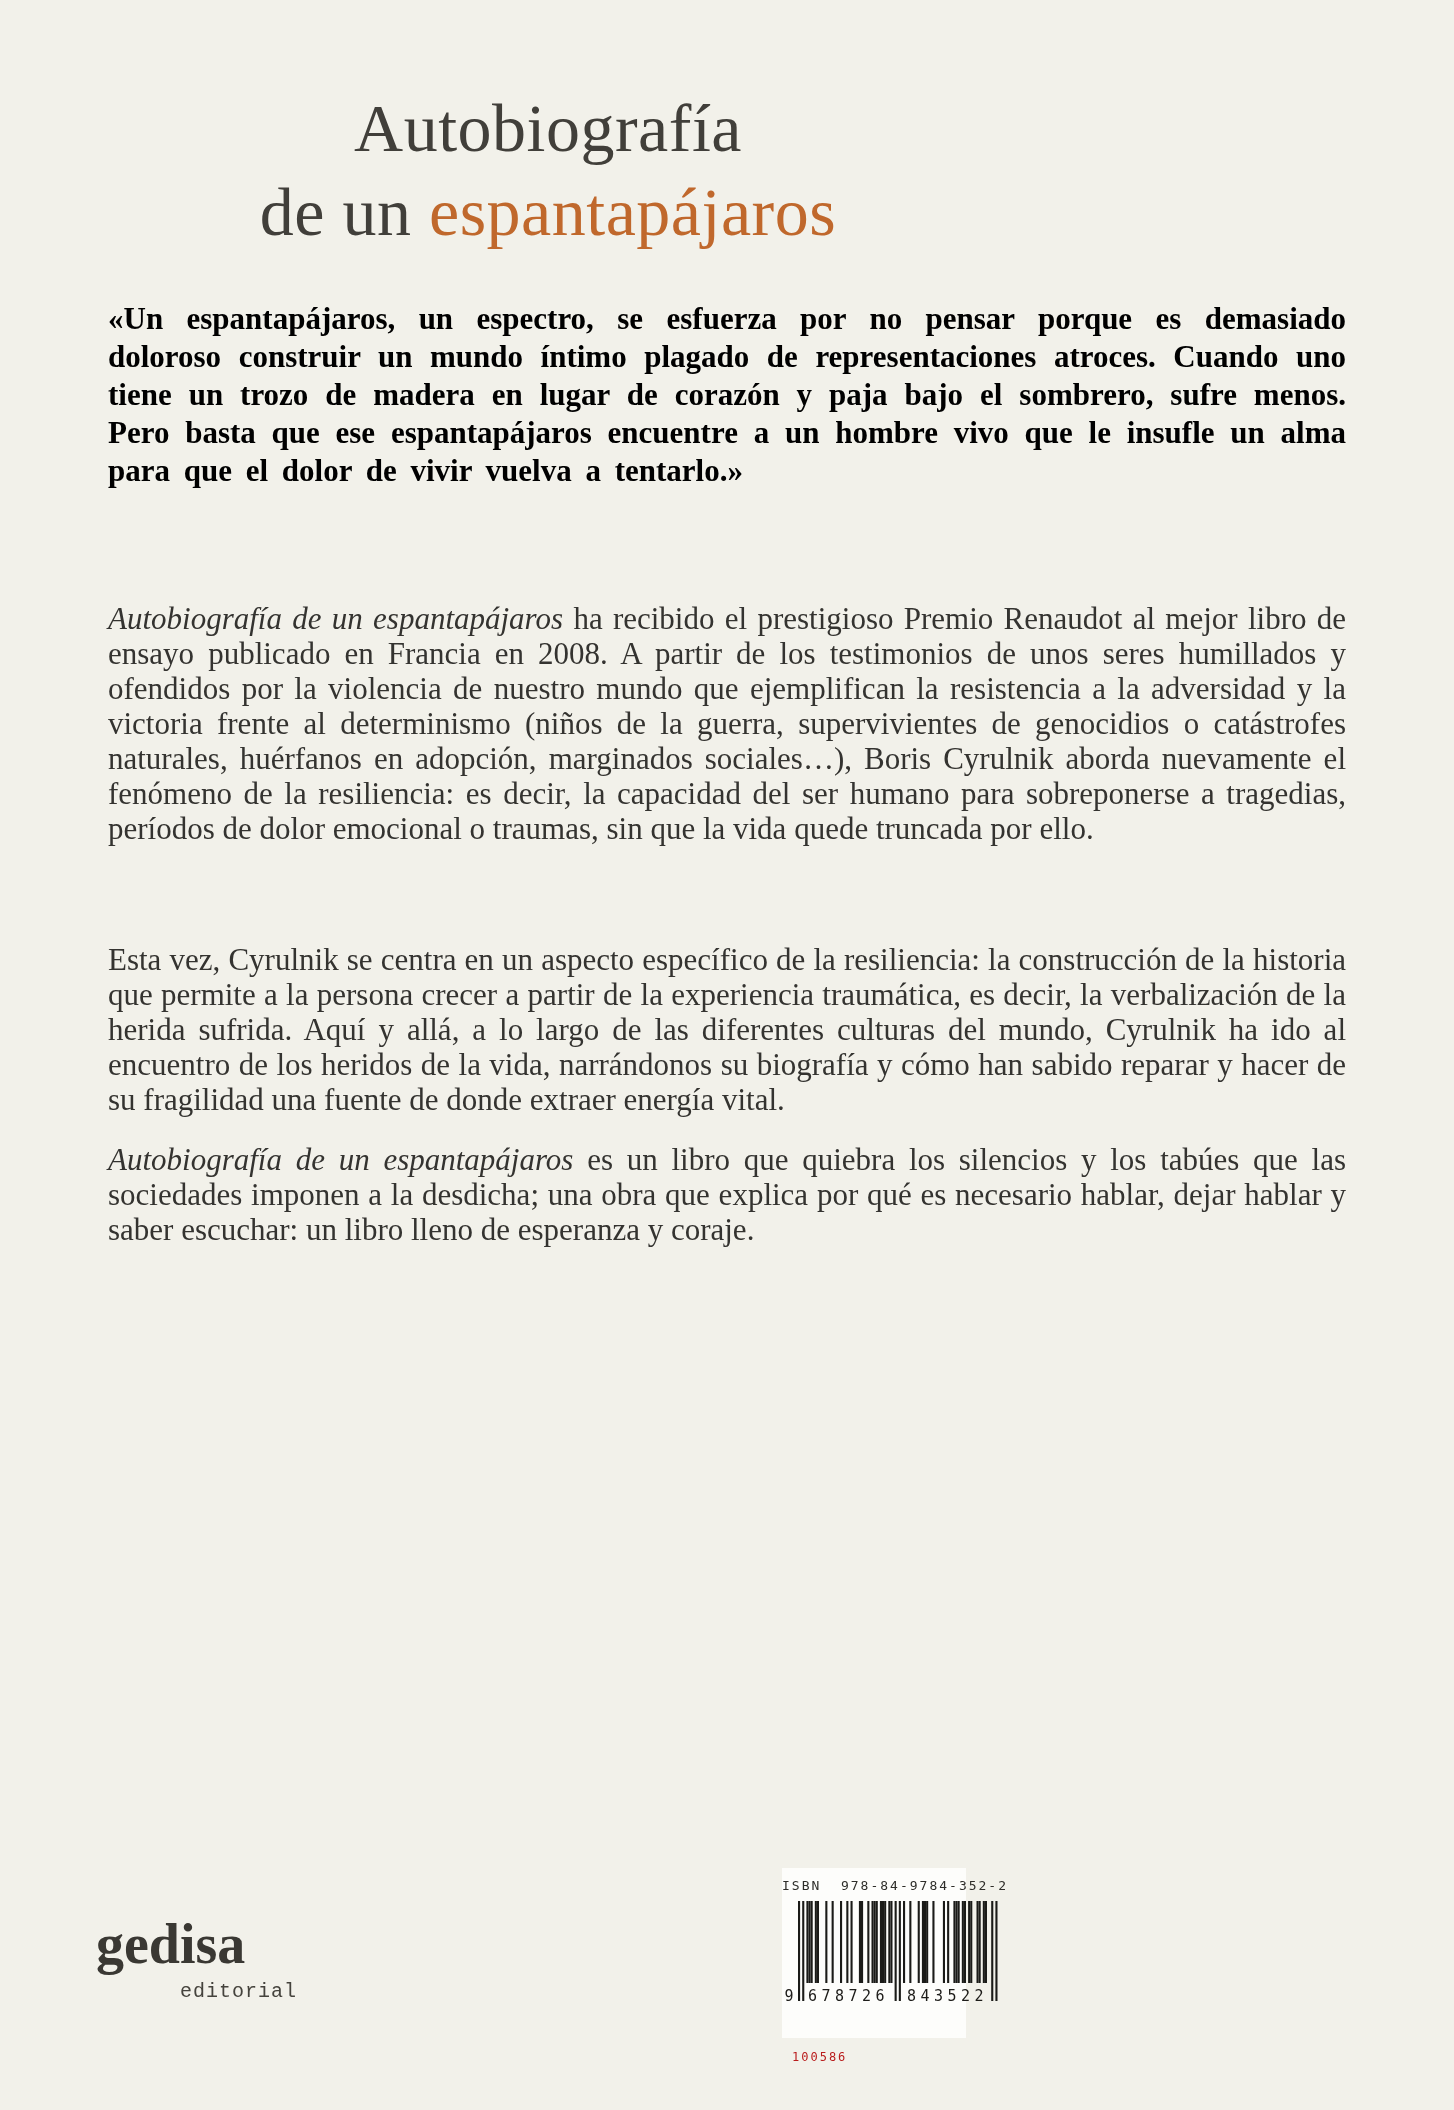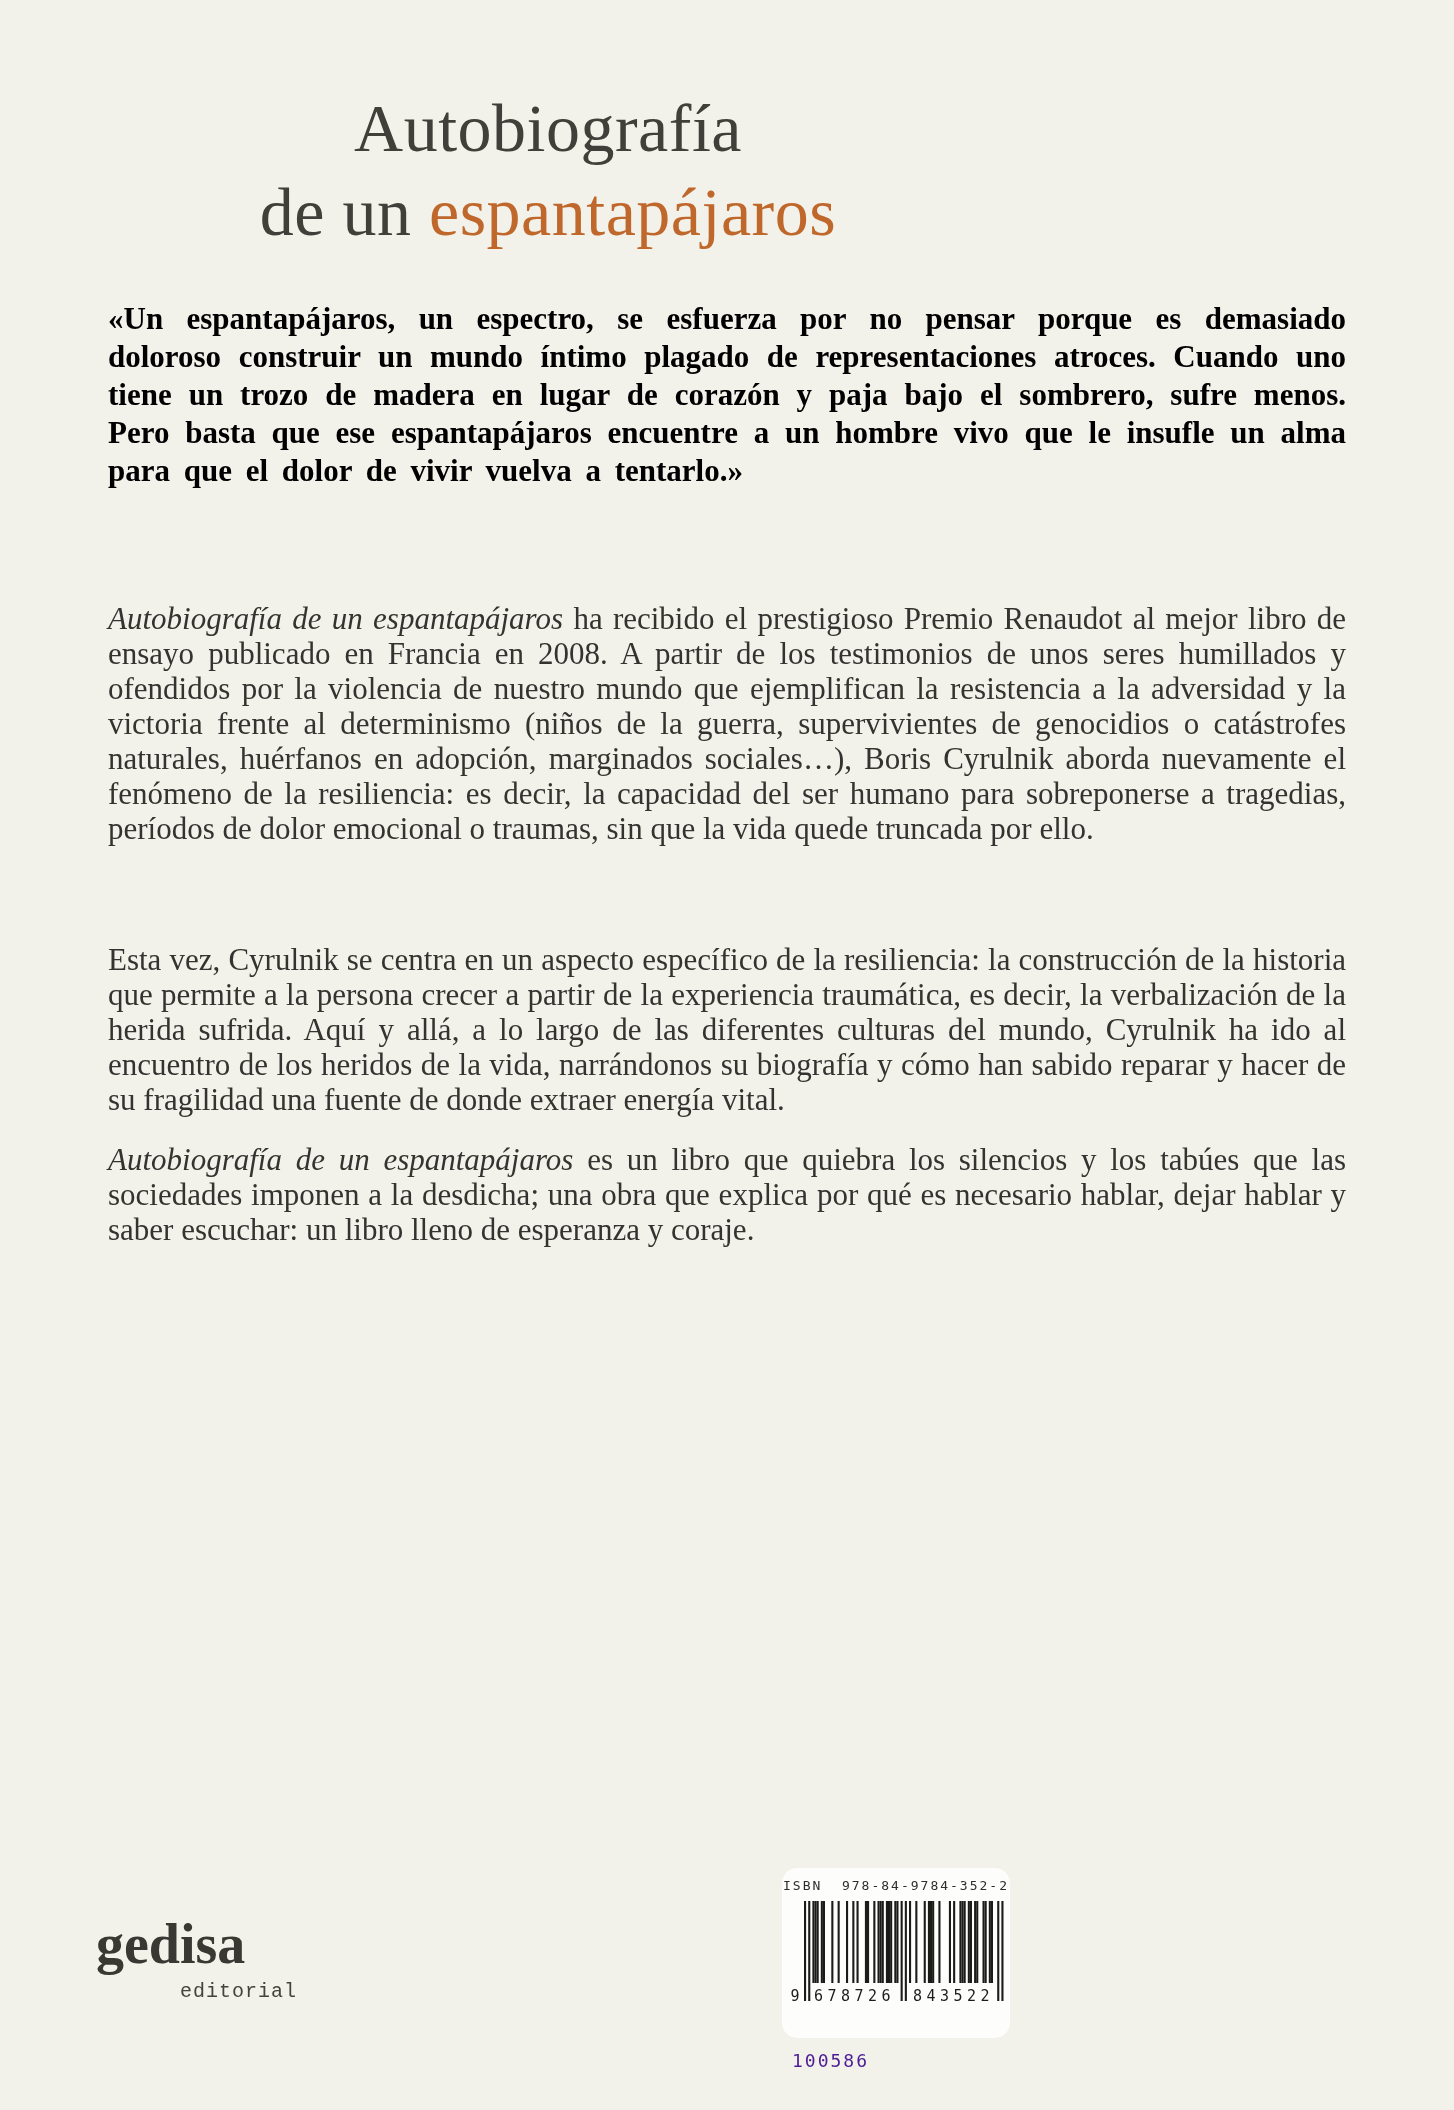--- a/index.html
+++ b/index.html
@@ -49,11 +49,10 @@
     font-family:Liberation Mono, monospace;color:#45433d;
   }
   .barcode-box{
-    position:absolute;left:782px;top:1868px;width:228px;height:170px;
+    position:absolute;left:782px;top:1868px;width:184px;height:170px;
     background:#fdfdfb;
     box-sizing:border-box;
     padding-top:10px;
-    border-radius:15px;
   }
   .isbn-label{
     font-family:"DejaVu Sans Mono",monospace;

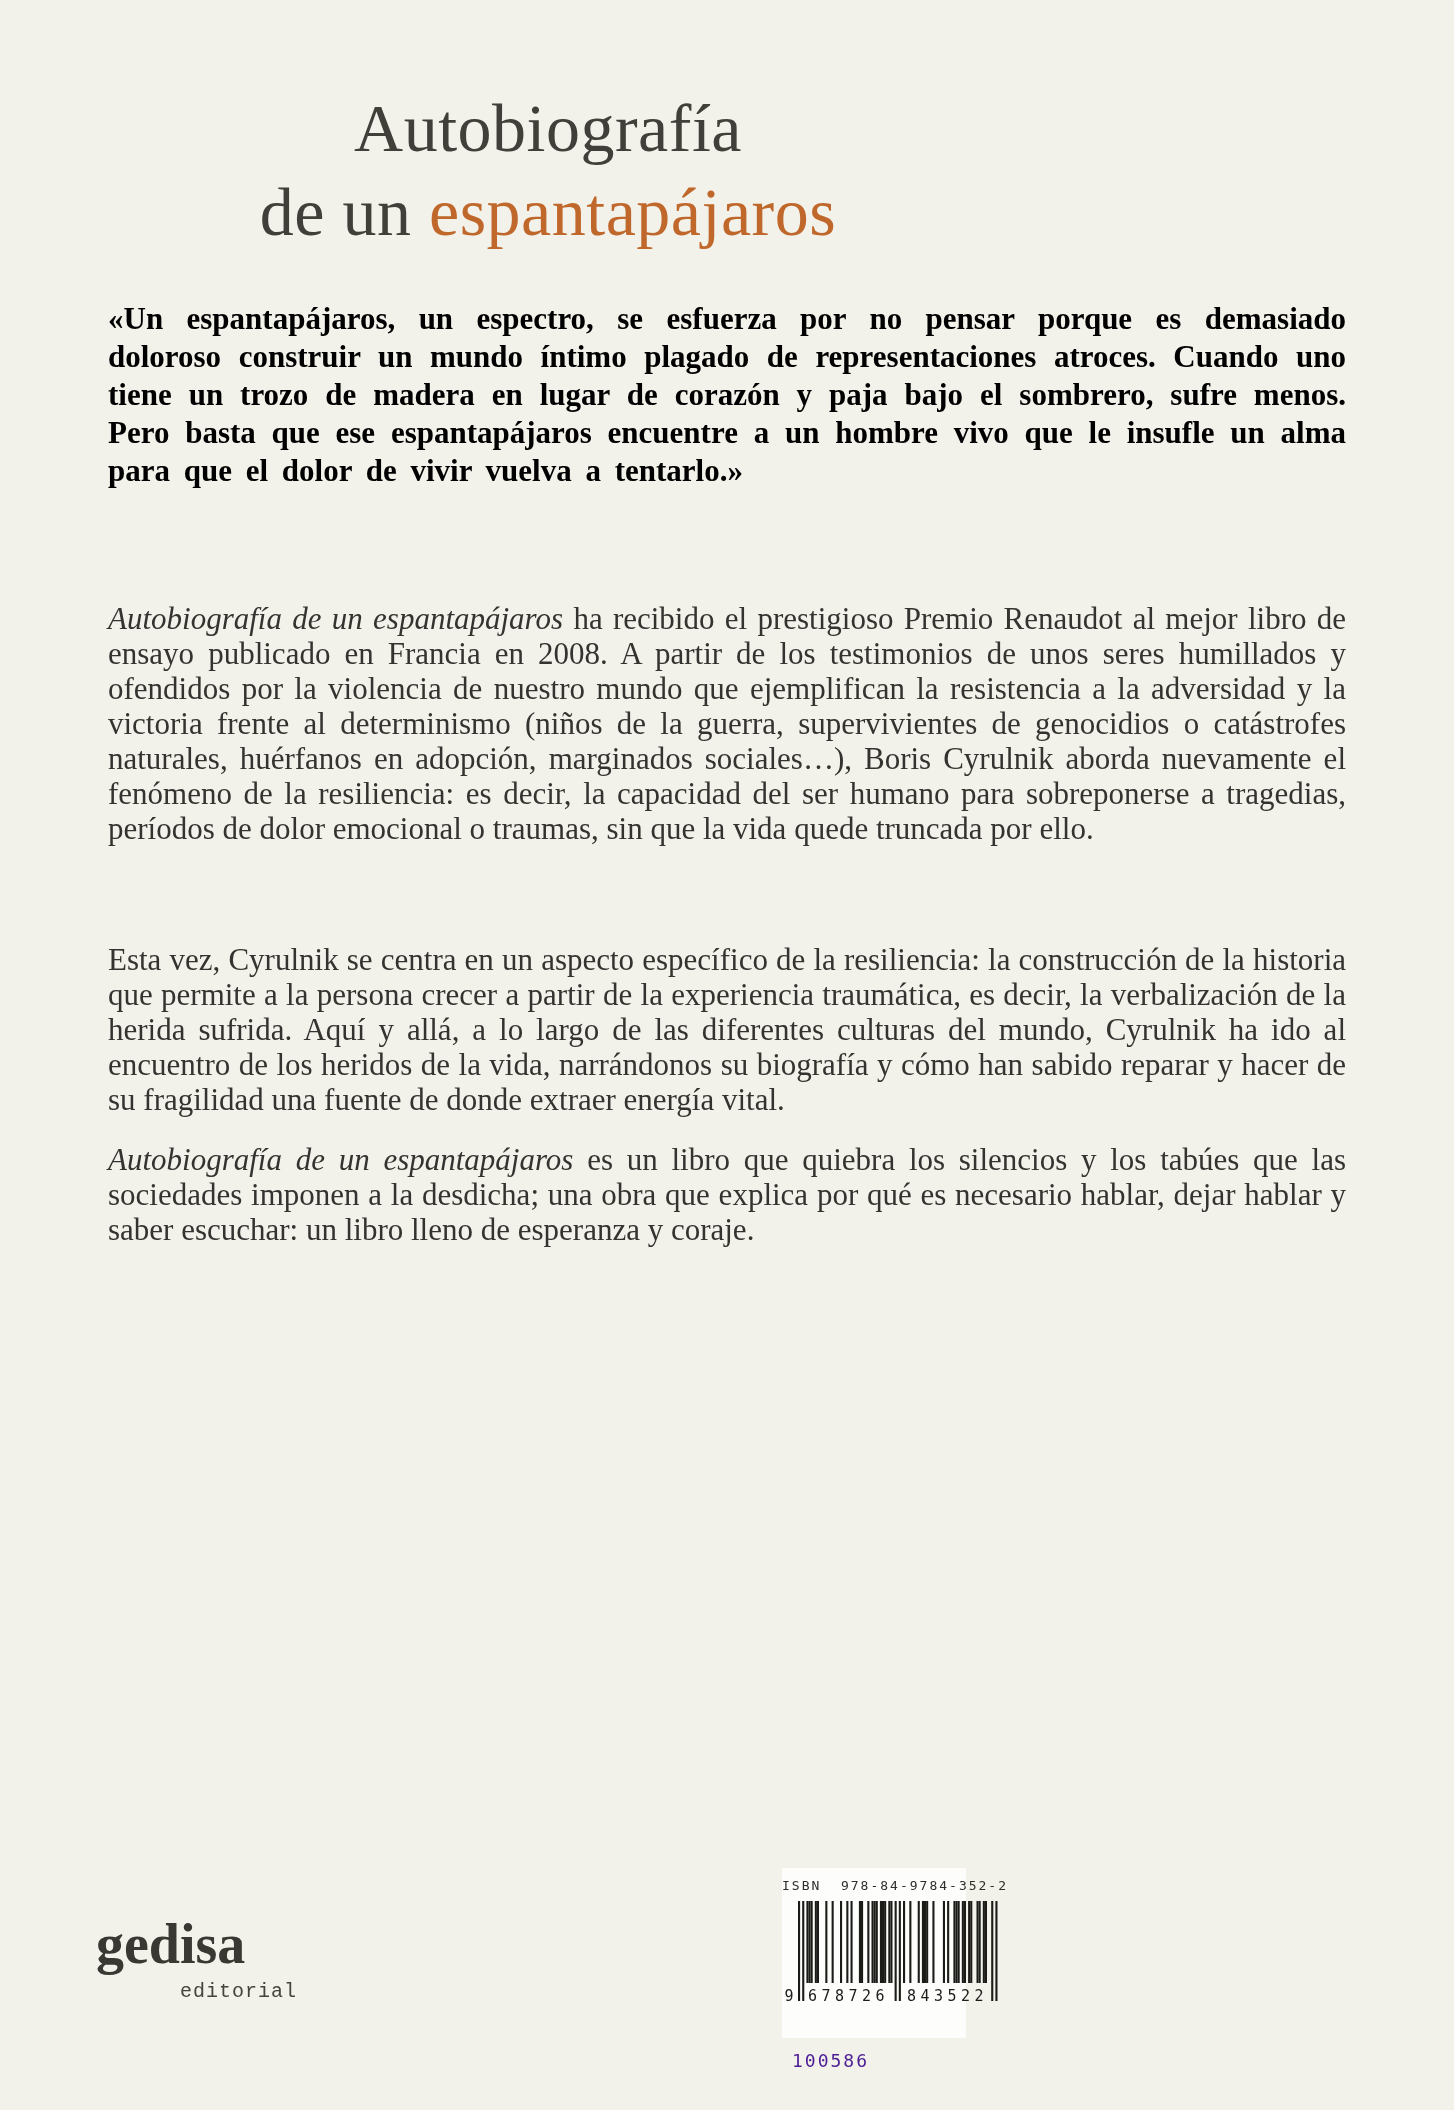--- a/index.html
+++ b/index.html
@@ -78,7 +78,7 @@
   .print-code{
     position:absolute;left:792px;top:2050px;
     font-family:"DejaVu Sans Mono",monospace;
-    font-size:18px;letter-spacing:2px;color:#4c1d95;
+    font-size:12px;letter-spacing:2px;color:#b91c1c;
   }
 </style>
 </head>

